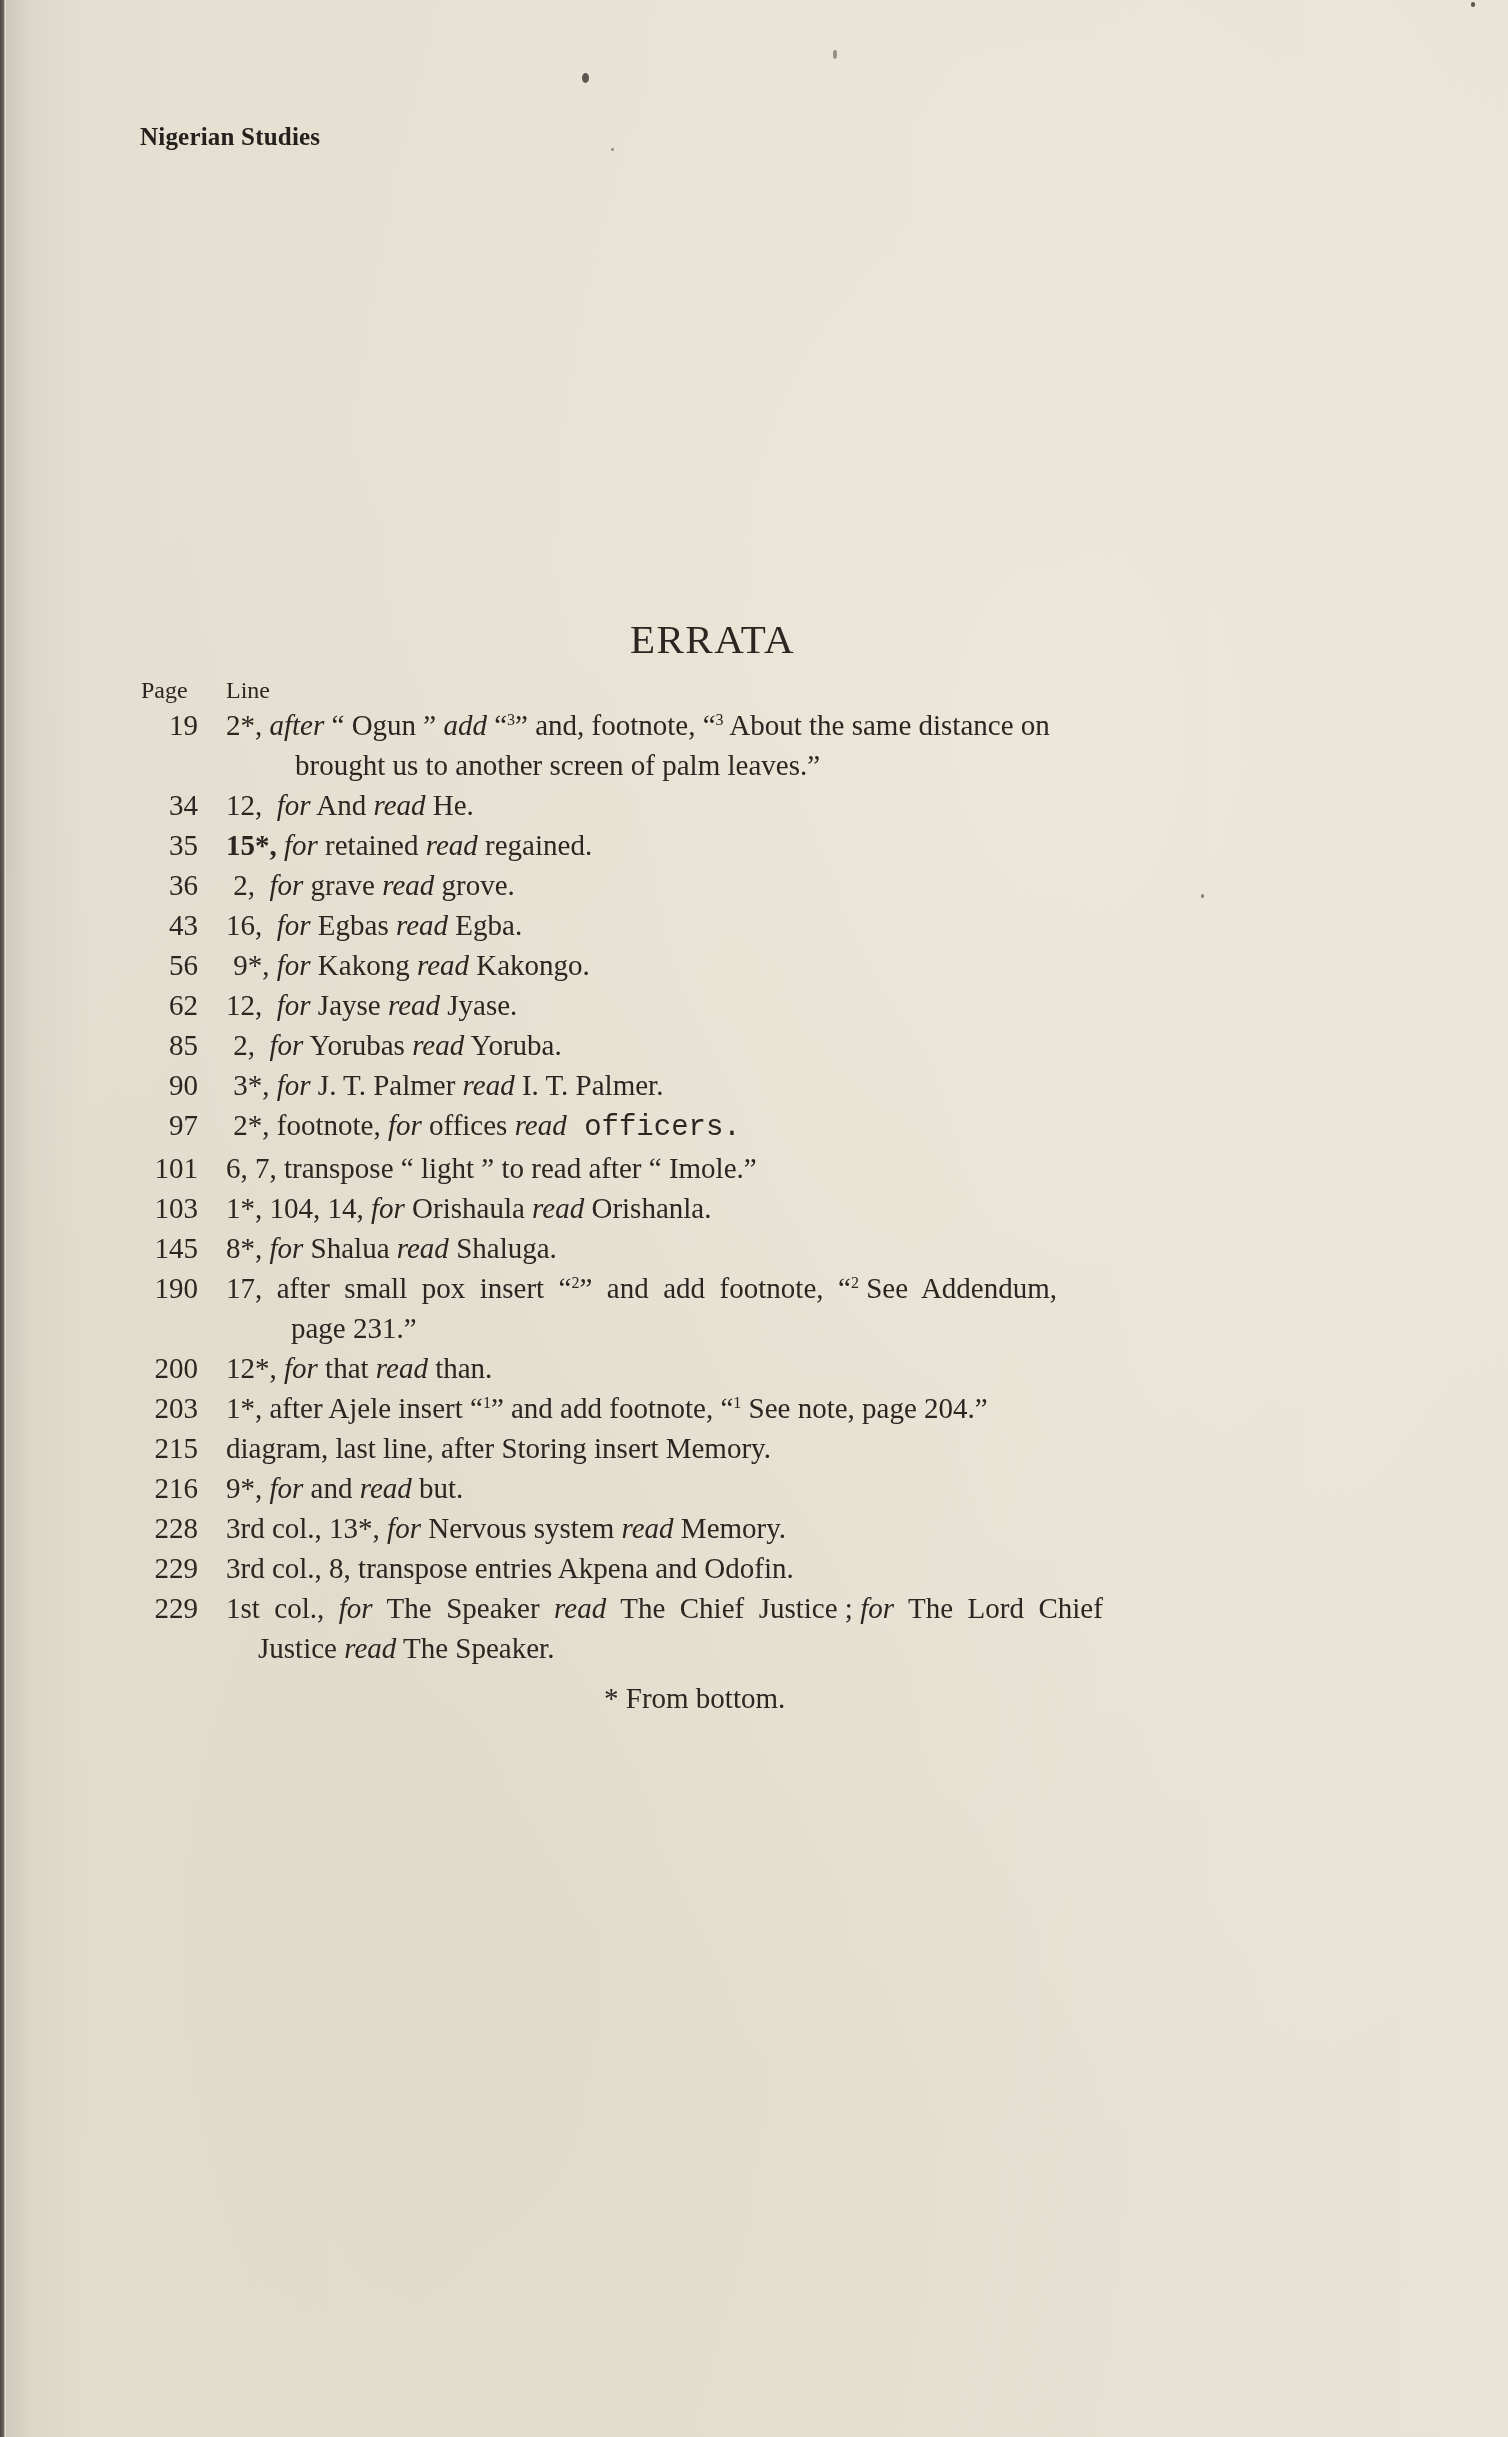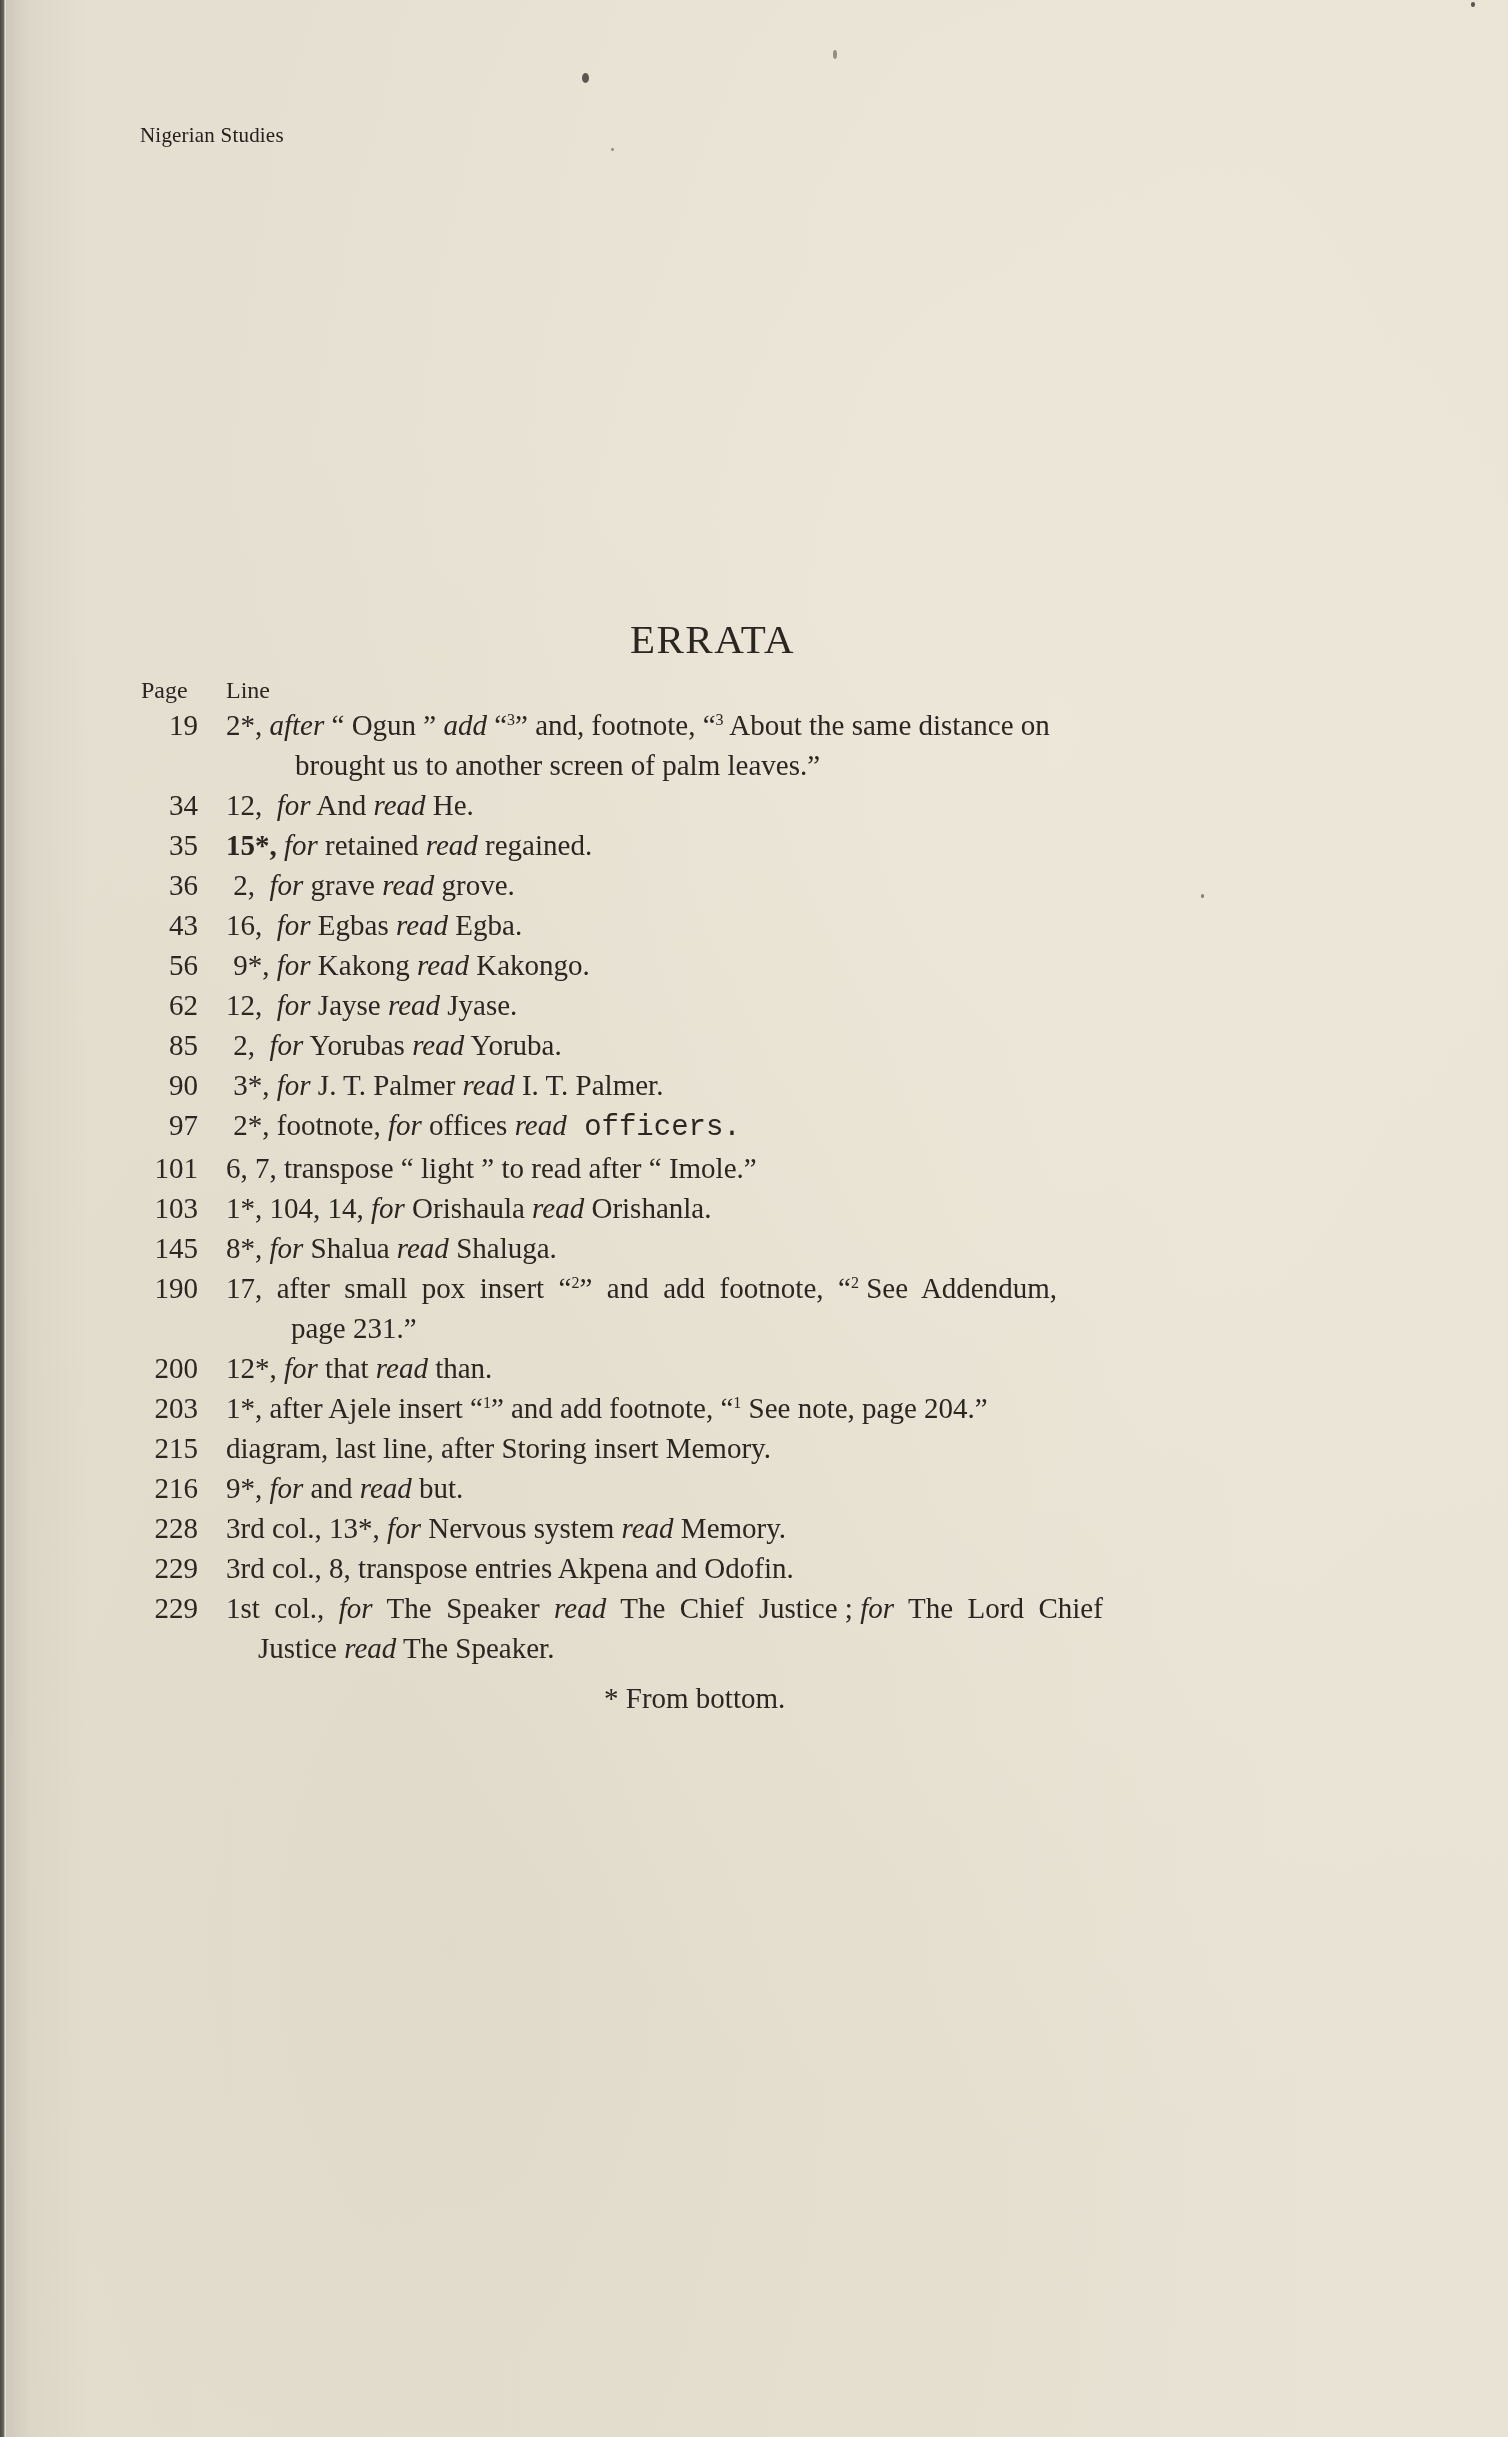--- a/index.html
+++ b/index.html
@@ -39,8 +39,8 @@
       position: absolute;
       left: 140px;
       top: 123px;
-      font-size: 21px;
-      font-weight: normal;
+      font-size: 25px;
+      font-weight: bold;
       letter-spacing: 0.2px;
       color: #23201d;
     }

